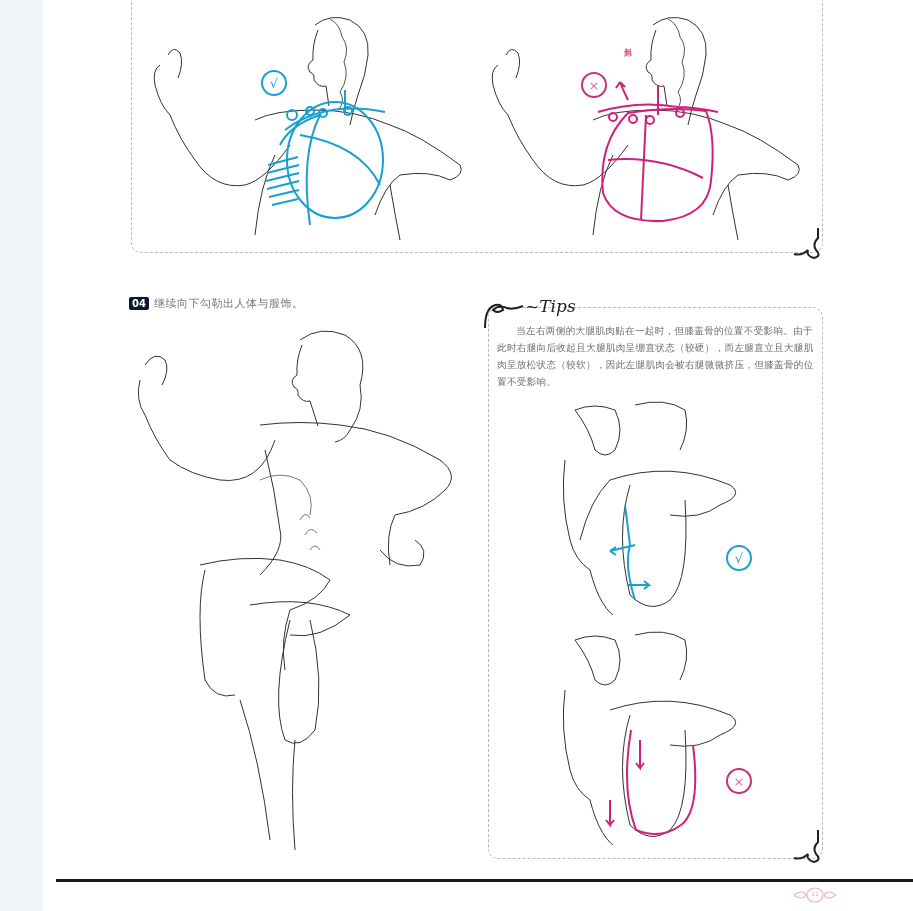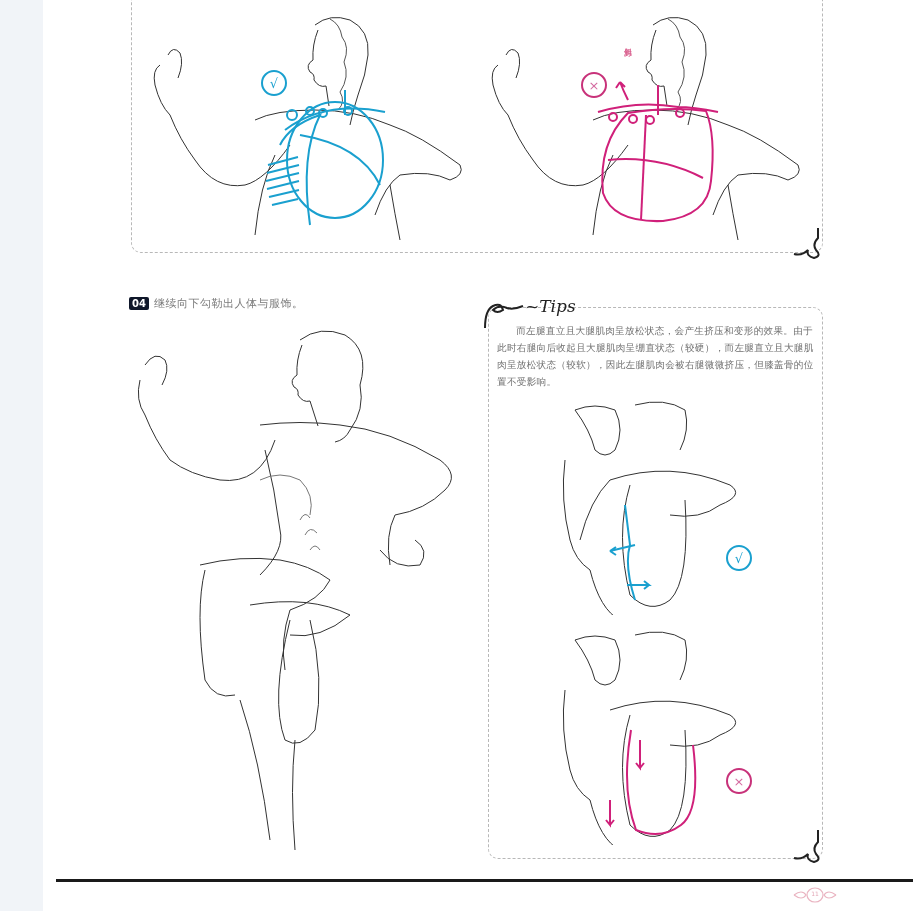--- a/index.html
+++ b/index.html
@@ -154,7 +154,7 @@
   <path d="M2 30 q0 -18 8 -22 q8 -4 10 4 q-6 4 -10 0 q6 -6 14 -2 q6 2 16 -2" fill="none" stroke="#222" stroke-width="2"></path>
 </svg>
 <div class="tips-title">~Tips</div>
-<div class="tips-text">而左腿直立且大腿肌肉呈放松状态，会产生挤压和变形的效果。由于此时右腿向后收起且大腿肌肉呈绷直状态（较硬），而左腿直立且大腿肌肉呈放松状态（较软），因此左腿肌肉会被右腿微微挤压，但膝盖骨的位置不受影响。</div>
+<div class="tips-text">当左右两侧的大腿肌肉贴在一起时，但膝盖骨的位置不受影响。由于此时右腿向后收起且大腿肌肉呈绷直状态（较硬），而左腿直立且大腿肌肉呈放松状态（较软），因此左腿肌肉会被右腿微微挤压，但膝盖骨的位置不受影响。</div>
 
 <svg class="figure" style="left:555px;top:400px" width="240" height="215" viewBox="0 0 240 215">
   <g fill="none" stroke="#333" stroke-width="1">

